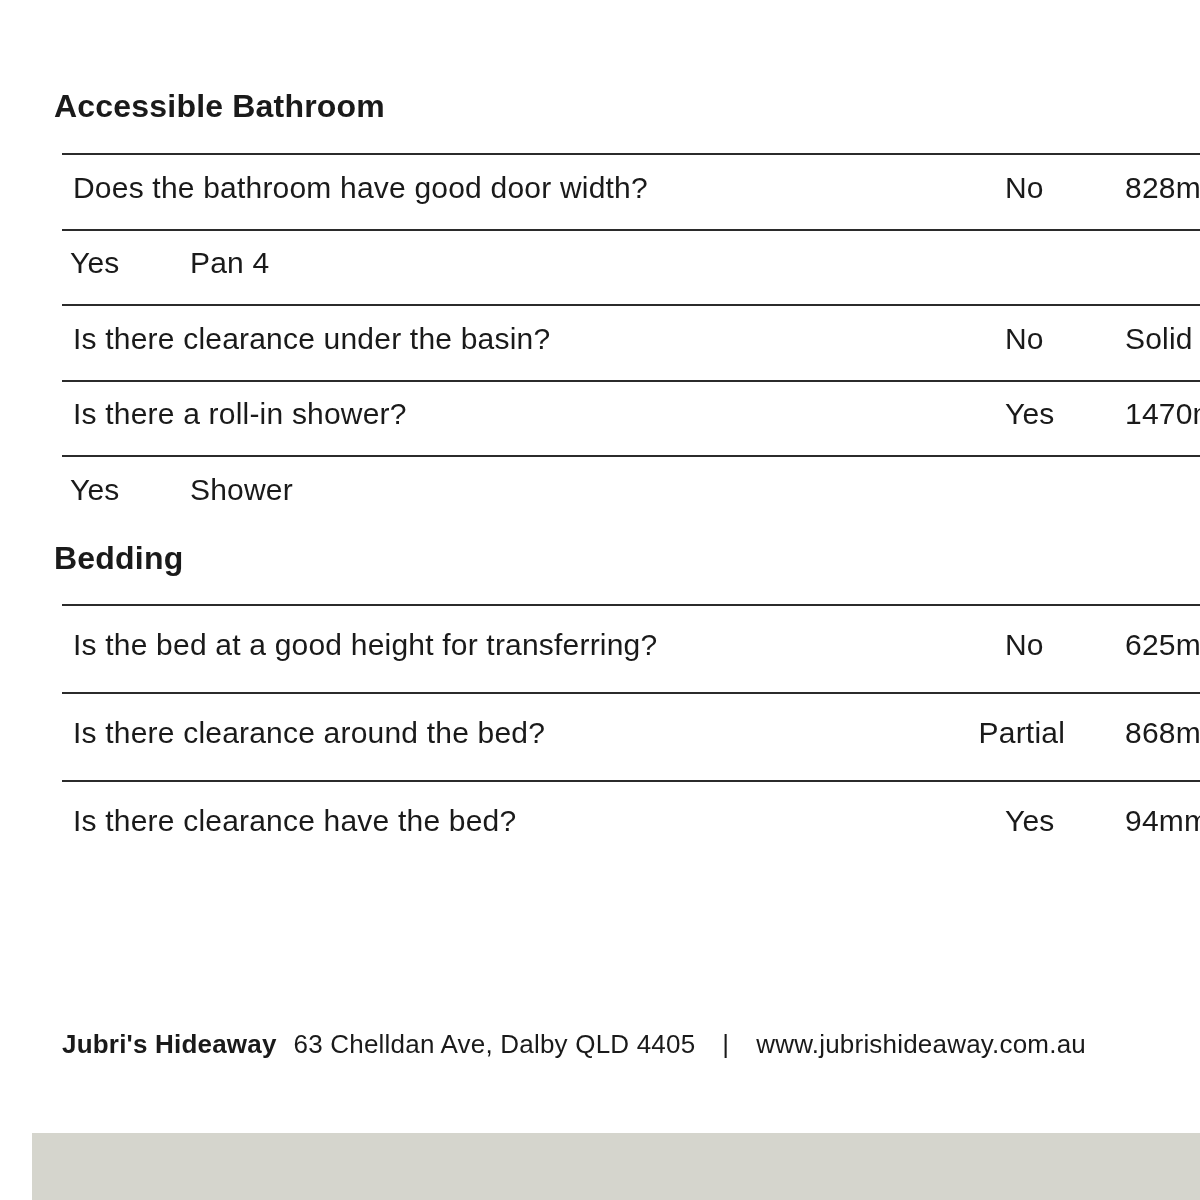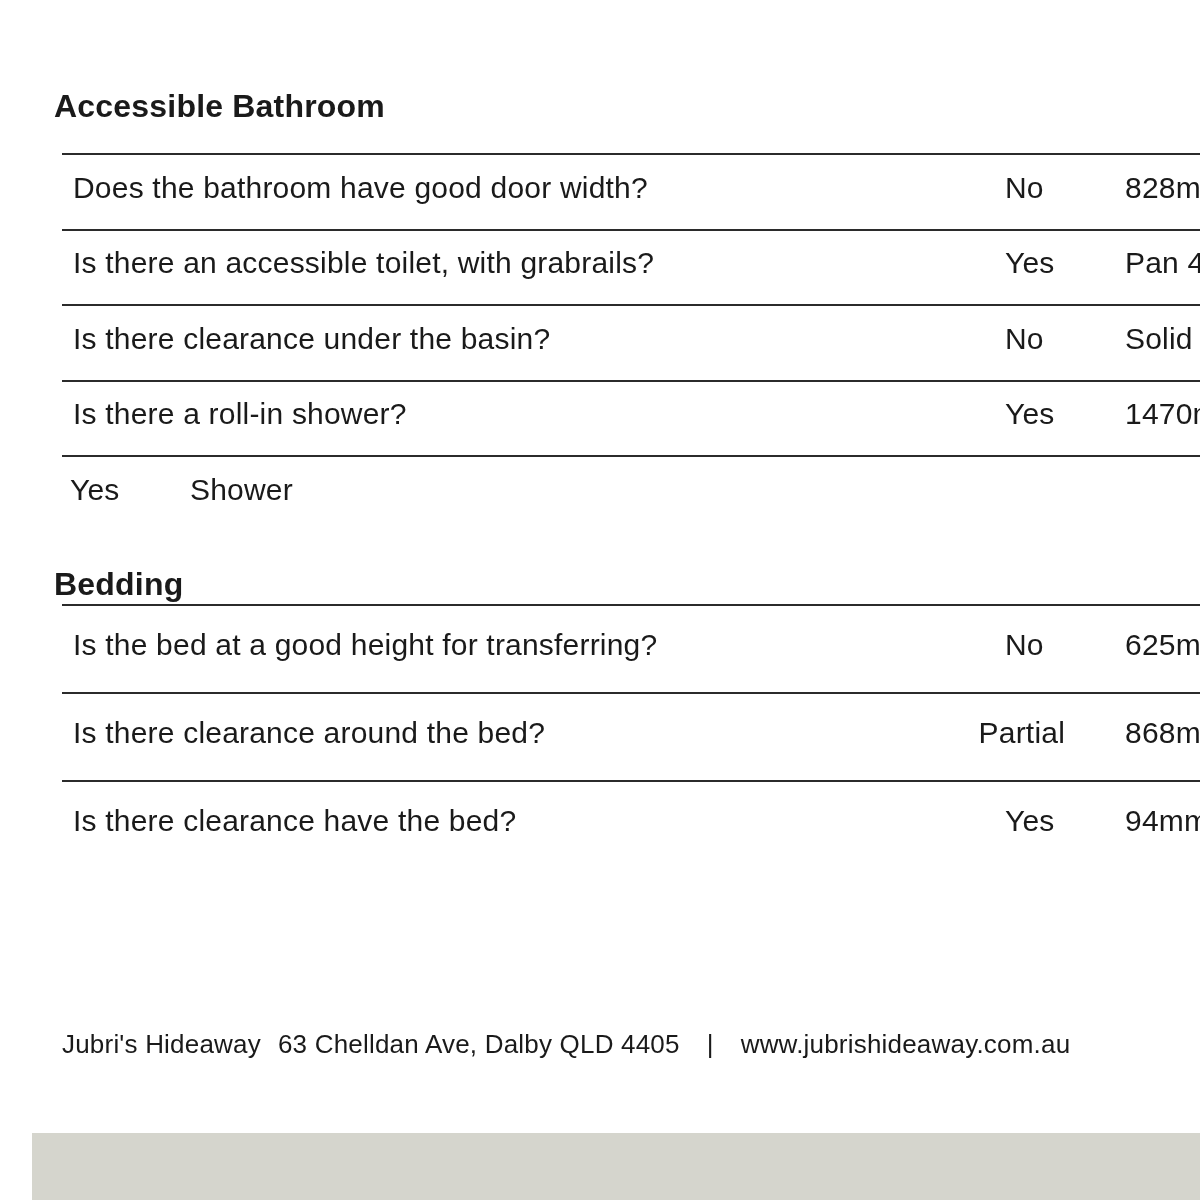--- a/index.html
+++ b/index.html
@@ -100,7 +100,6 @@
       <span class="d">828mm</span>
     </div>
     <div class="row">
-      <span class="q">Is there an accessible toilet, with grabrails?</span>
       <span class="a">Yes</span>
       <span class="d">Pan 4</span>
     </div>

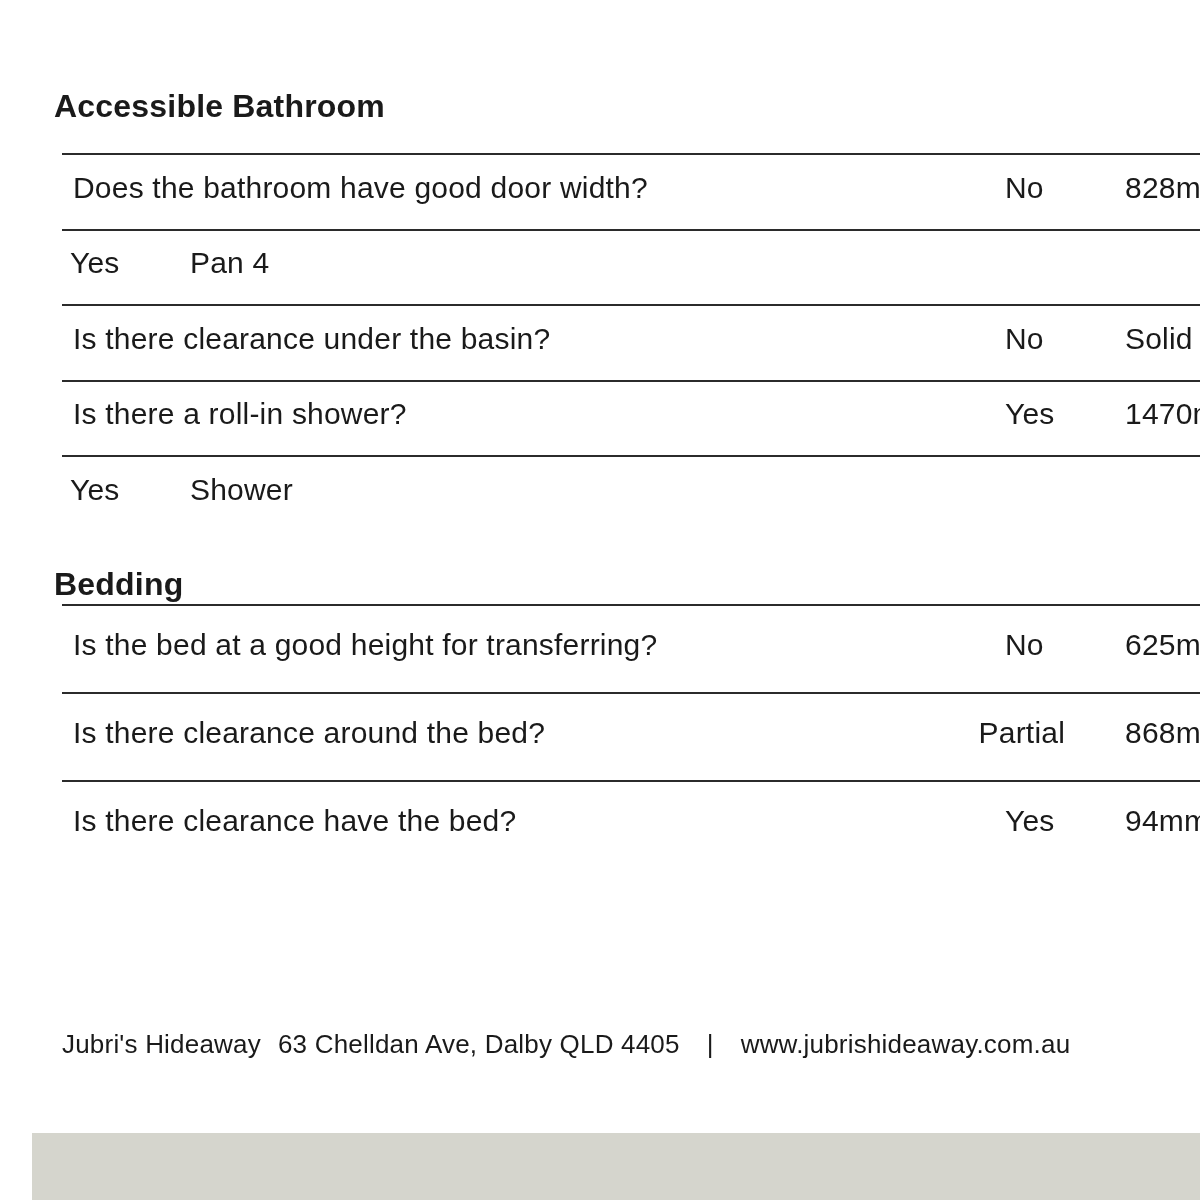--- a/index.html
+++ b/index.html
@@ -23,7 +23,7 @@
     white-space: nowrap;
   }
   #title-bathroom { top: 57px; }
-  #title-bedding  { top: 535px; }
+  #title-bedding  { top: 509px; }
 
   .qa-table {
     position: absolute;

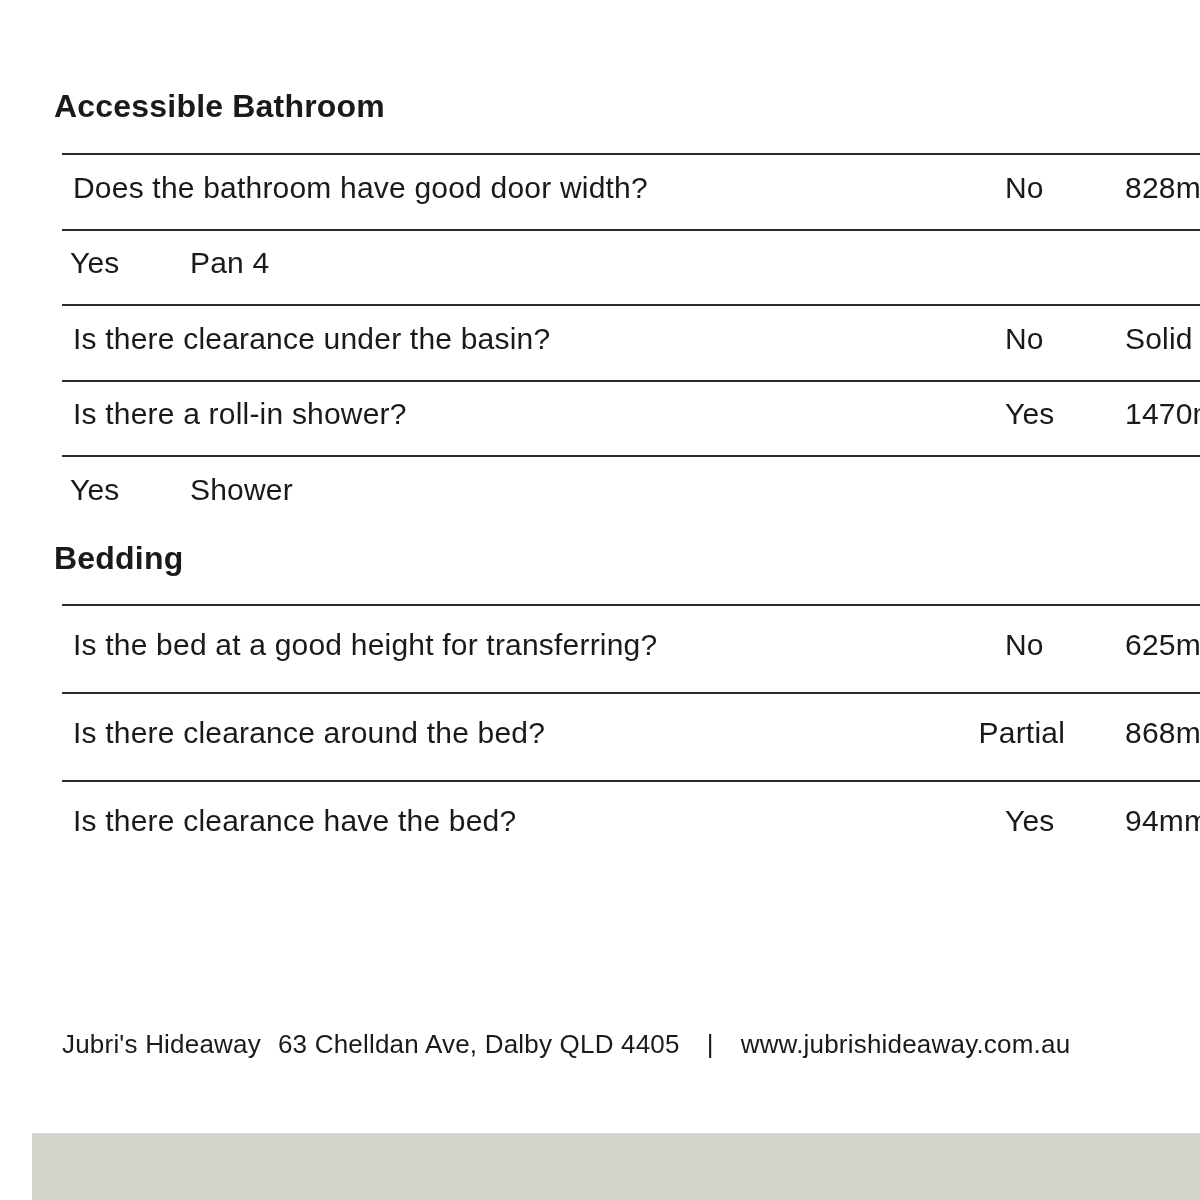--- a/index.html
+++ b/index.html
@@ -75,7 +75,7 @@
     line-height: 1.25;
     white-space: nowrap;
   }
-  .footer-line .name { font-weight: normal; margin-right: 9px; }
+  .footer-line .name { font-weight: bold; margin-right: 9px; }
   .footer-line .sep  { margin: 0 19px; }
 
   .bottom-band {

